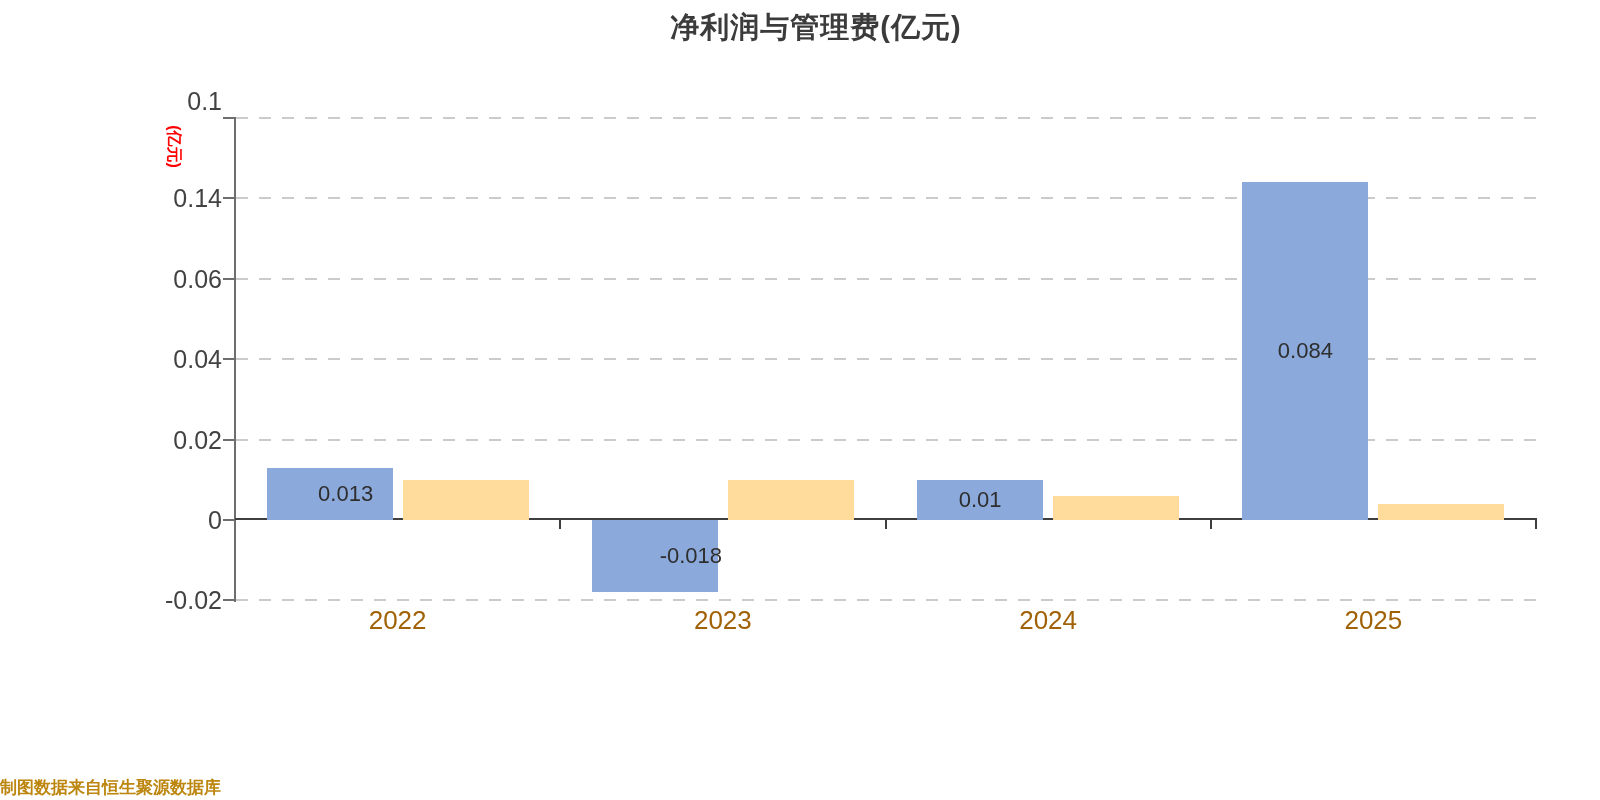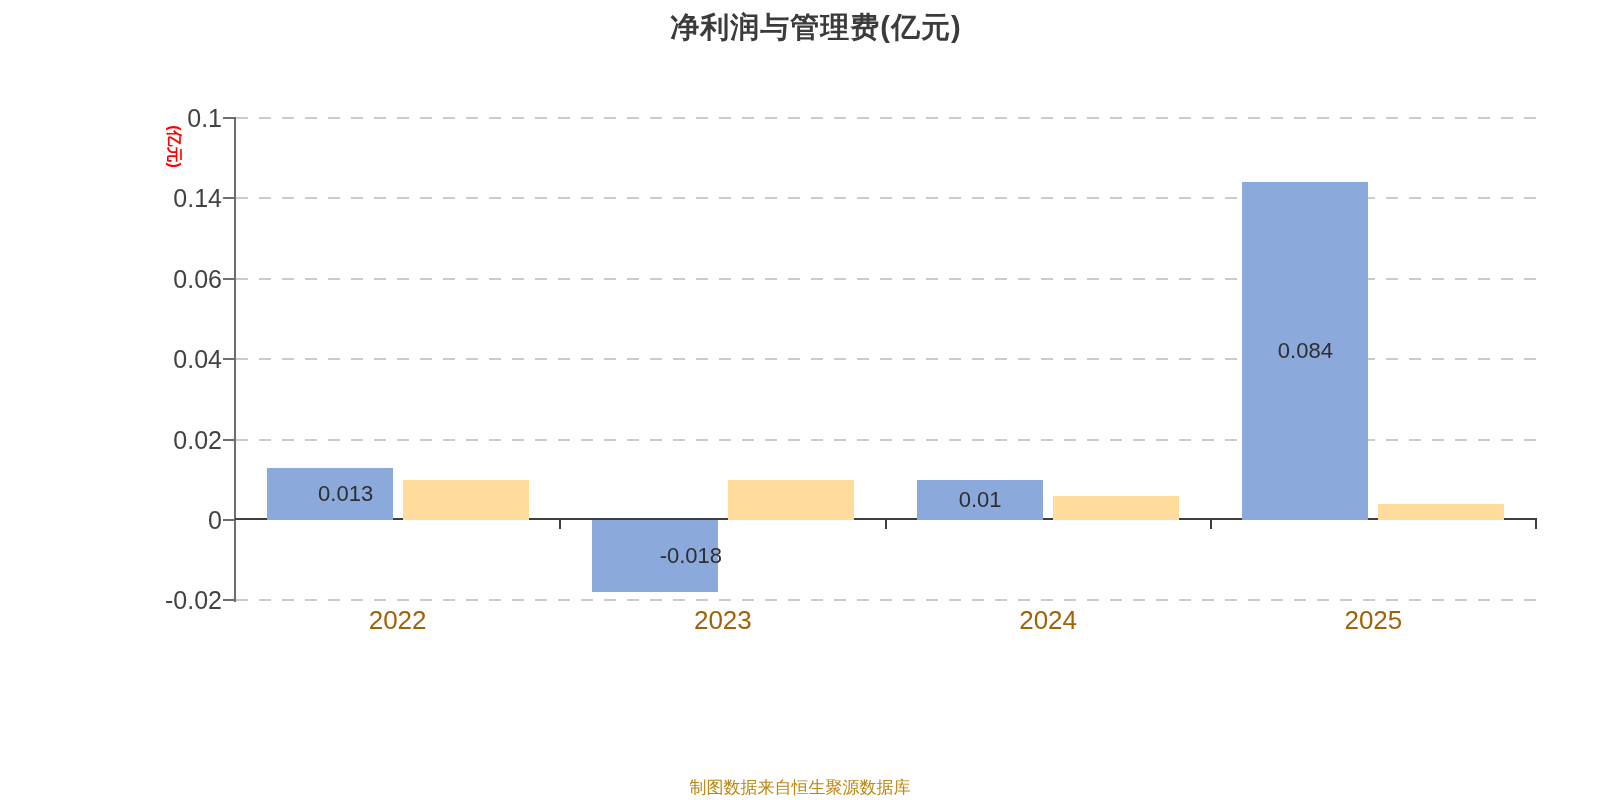--- a/index.html
+++ b/index.html
@@ -68,7 +68,7 @@
     <div class="x-axis-line"></div>
   <div class="gridline" style="top: 117px;"></div>
       <div class="ytick-mark" style="top: 117px;"></div>
-      <div class="ytick-label" style="top: 103px;">0.1</div>
+      <div class="ytick-label" style="top: 86px;">0.1</div>
       <div class="gridline" style="top: 197.4px;"></div>
       <div class="ytick-mark" style="top: 197.4px;"></div>
       <div class="ytick-label" style="top: 183.4px;">0.14</div>

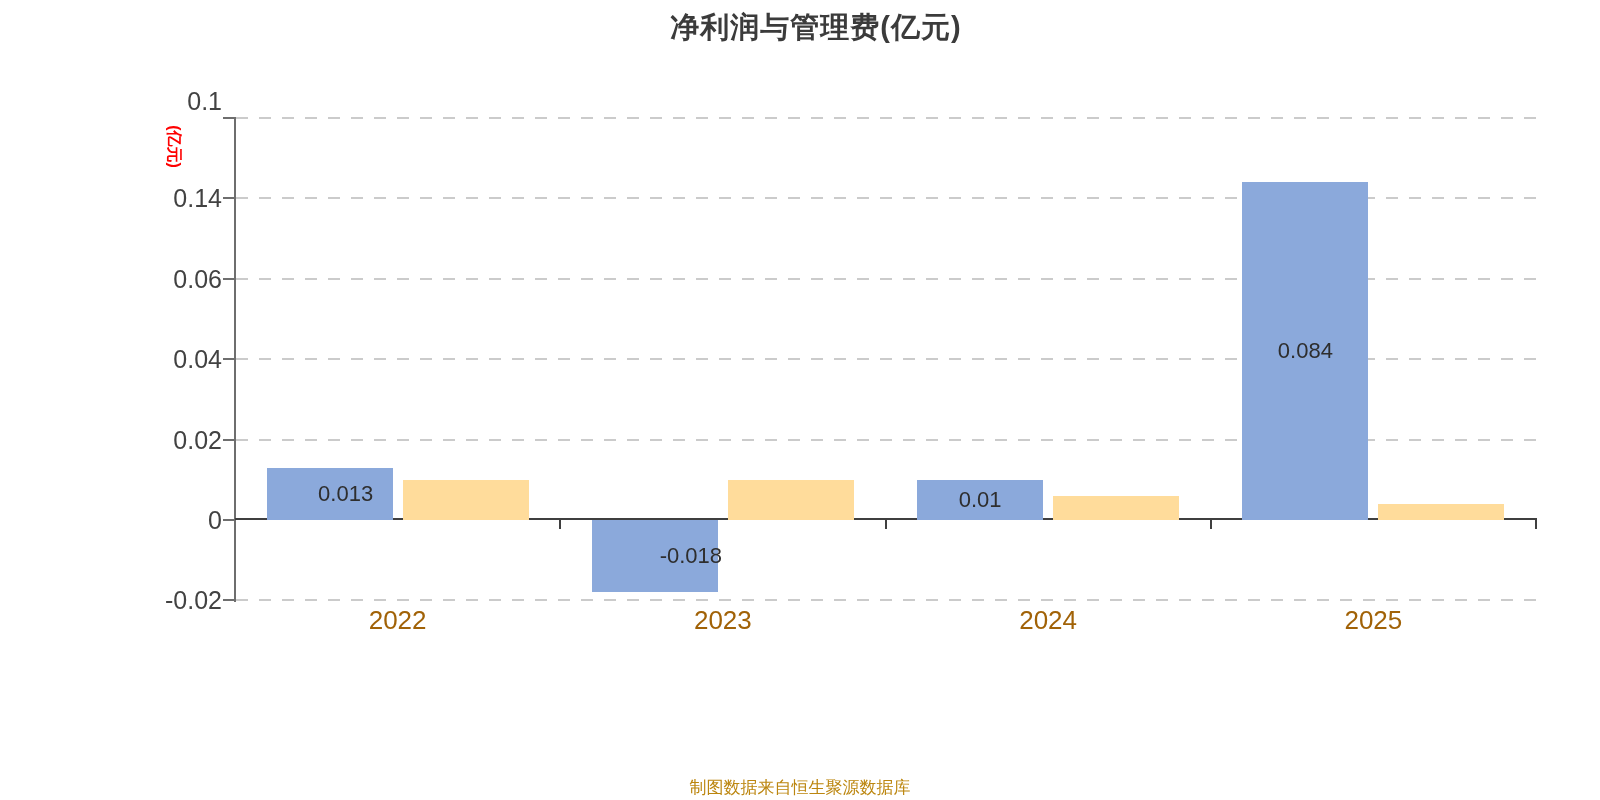--- a/index.html
+++ b/index.html
@@ -48,8 +48,8 @@
   .legend-swatch{width:50px;height:28px;border-radius:7px;display:inline-block;}
   .legend-label{font-size:25px;color:#464646;}
   .source-note{
-    position:absolute;top:776px;left:0;width:1600px;text-align:center;
-    font-size:17px;font-weight:normal;color:#bc860f;
+    position:absolute;top:776px;left:0;width:1600px;
+    font-size:17px;font-weight:bold;color:#bc860f;
   }
 </style>
 </head>

